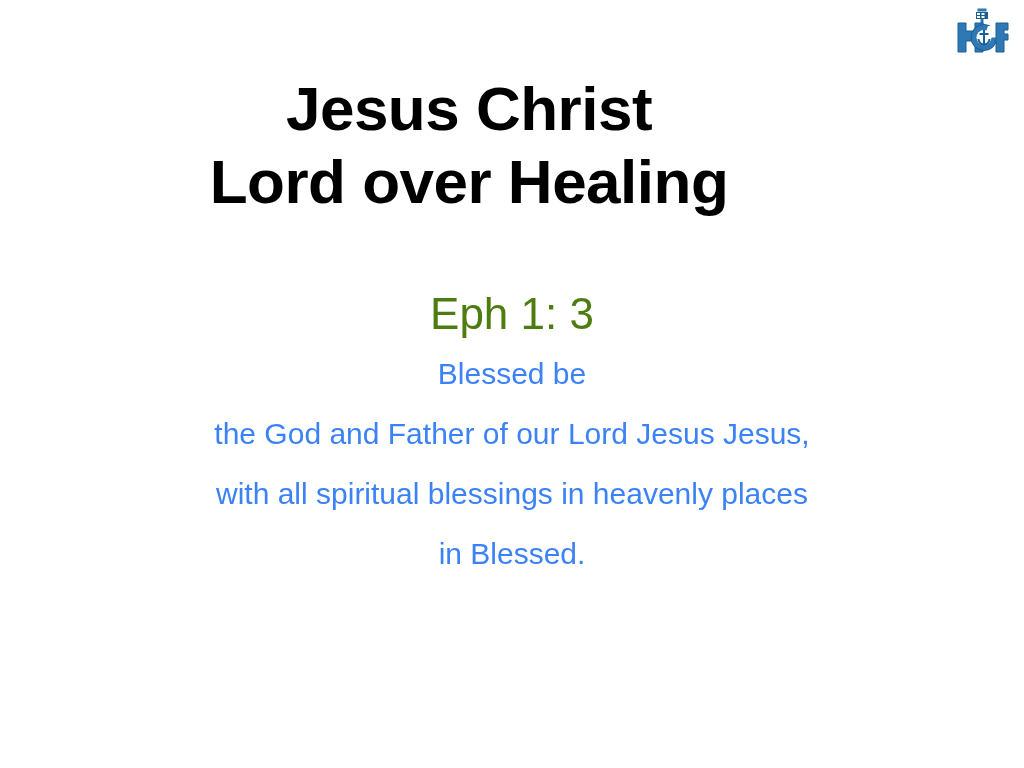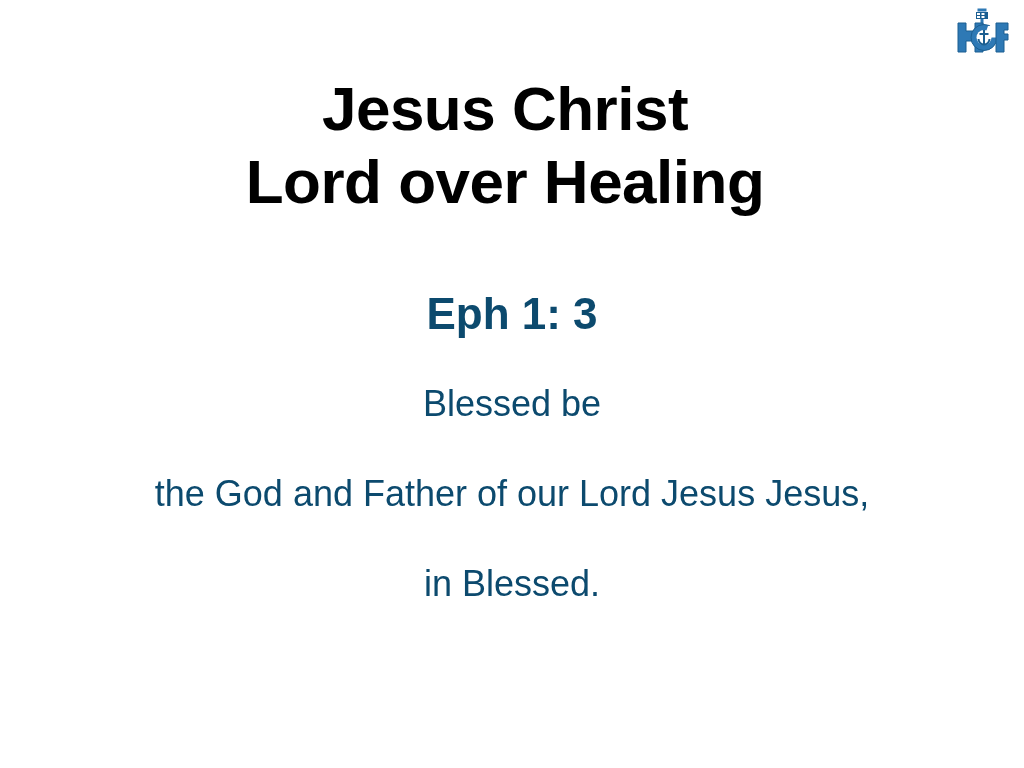--- a/index.html
+++ b/index.html
@@ -40,7 +40,6 @@
     left: 0;
     width: 938px;
     text-align: center;
-    margin-left: 36px;
   }
   .title-line {
     font-family: "Liberation Sans", sans-serif;

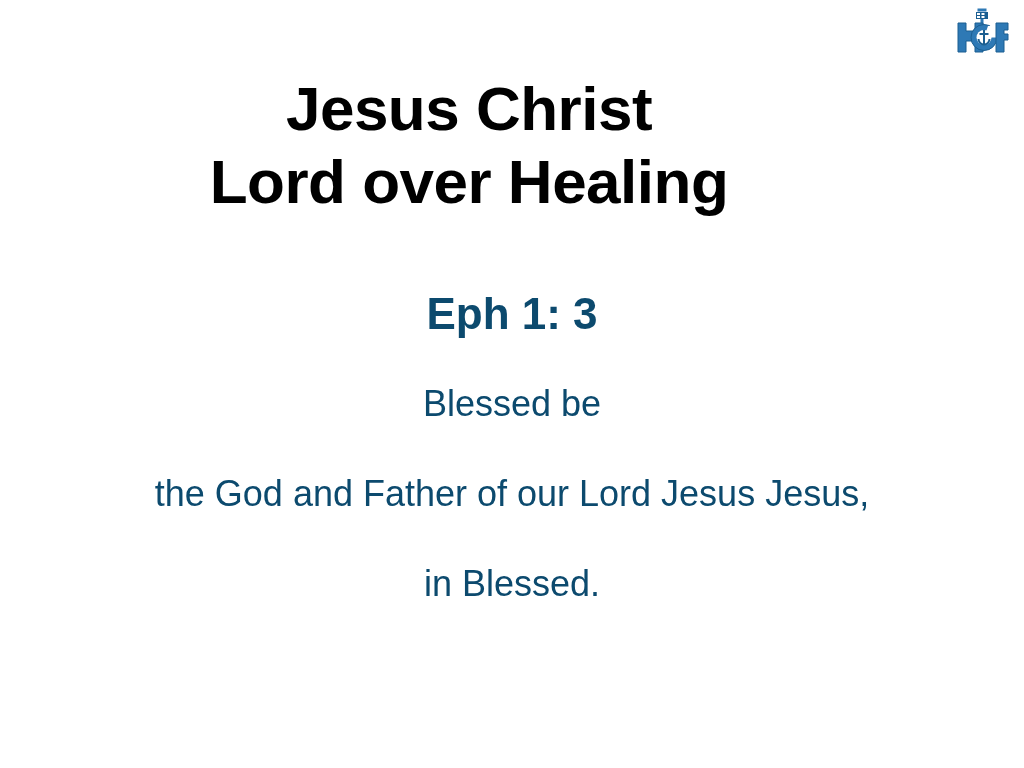--- a/index.html
+++ b/index.html
@@ -61,10 +61,10 @@
   }
   .ref-line {
     font-family: "Liberation Sans", sans-serif;
-    font-weight: bold;
+    font-weight: normal;
     font-size: 44px;
     line-height: 60px;
-    color: #0c4a6e;
+    color: #4d7c0f;
     white-space: nowrap;
   }
   .verse-line {

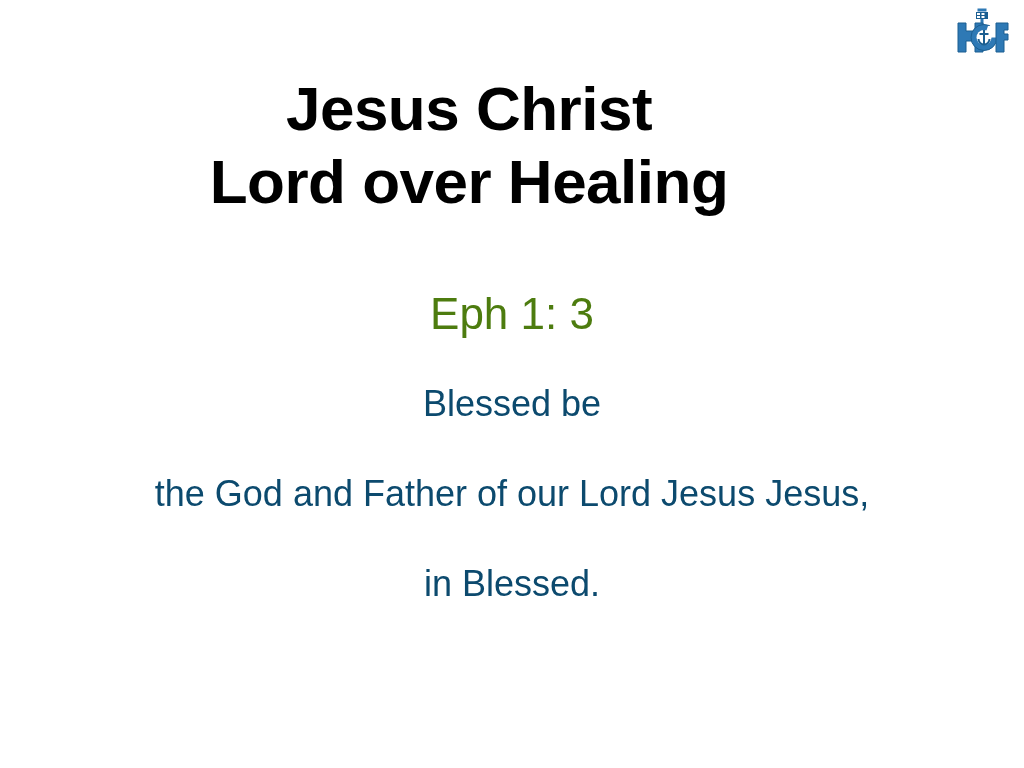--- a/index.html
+++ b/index.html
@@ -70,11 +70,10 @@
   .verse-line {
     font-family: "Liberation Sans", sans-serif;
     font-weight: normal;
-    font-size: 36px;
+    font-size: 30px;
     line-height: 60px;
-    color: #0c4a6e;
+    color: #3b82f6;
     white-space: nowrap;
-    margin-top: 30px;
   }
 </style>
 </head>

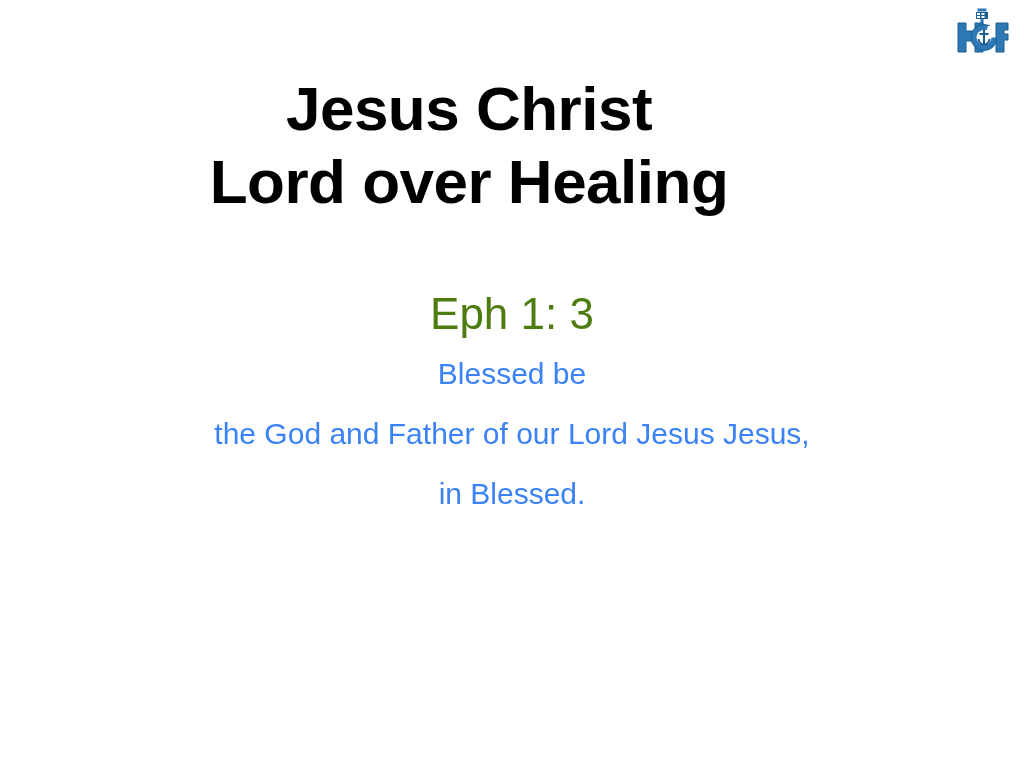--- a/index.html
+++ b/index.html
@@ -121,6 +121,7 @@
     <div class="ref-line">Eph 1: 3</div>
     <div class="verse-line">Blessed be</div>
     <div class="verse-line">the God and Father of our Lord Jesus Jesus,</div>
+    <div class="verse-line">with all spiritual blessings in heavenly places</div>
     <div class="verse-line">in Blessed.</div>
   </div>
 

